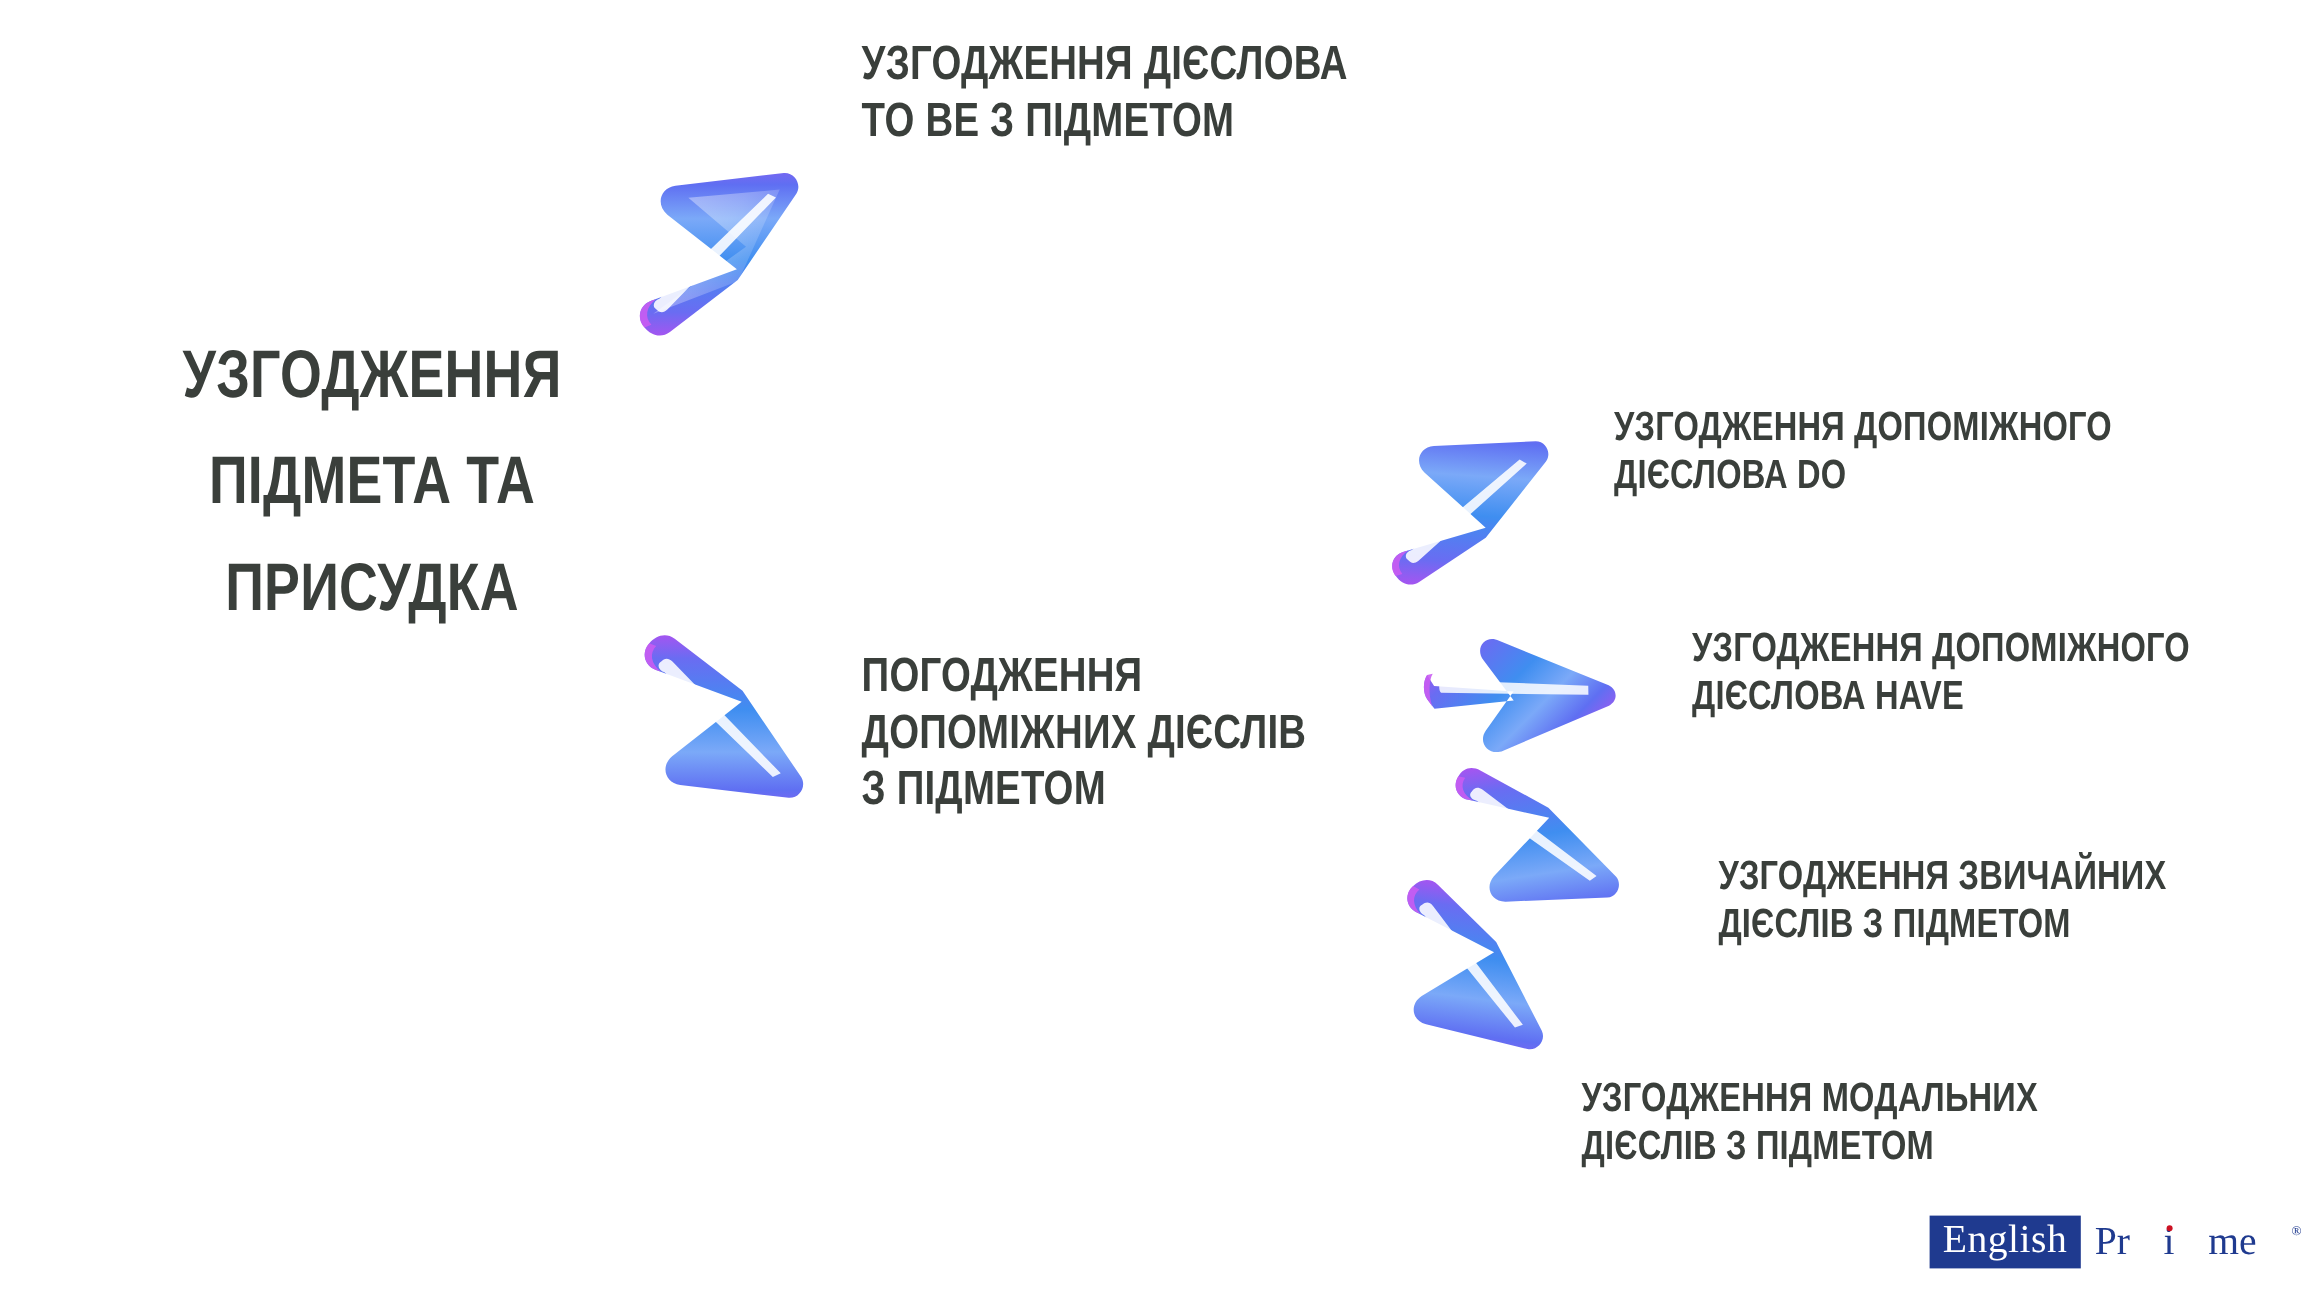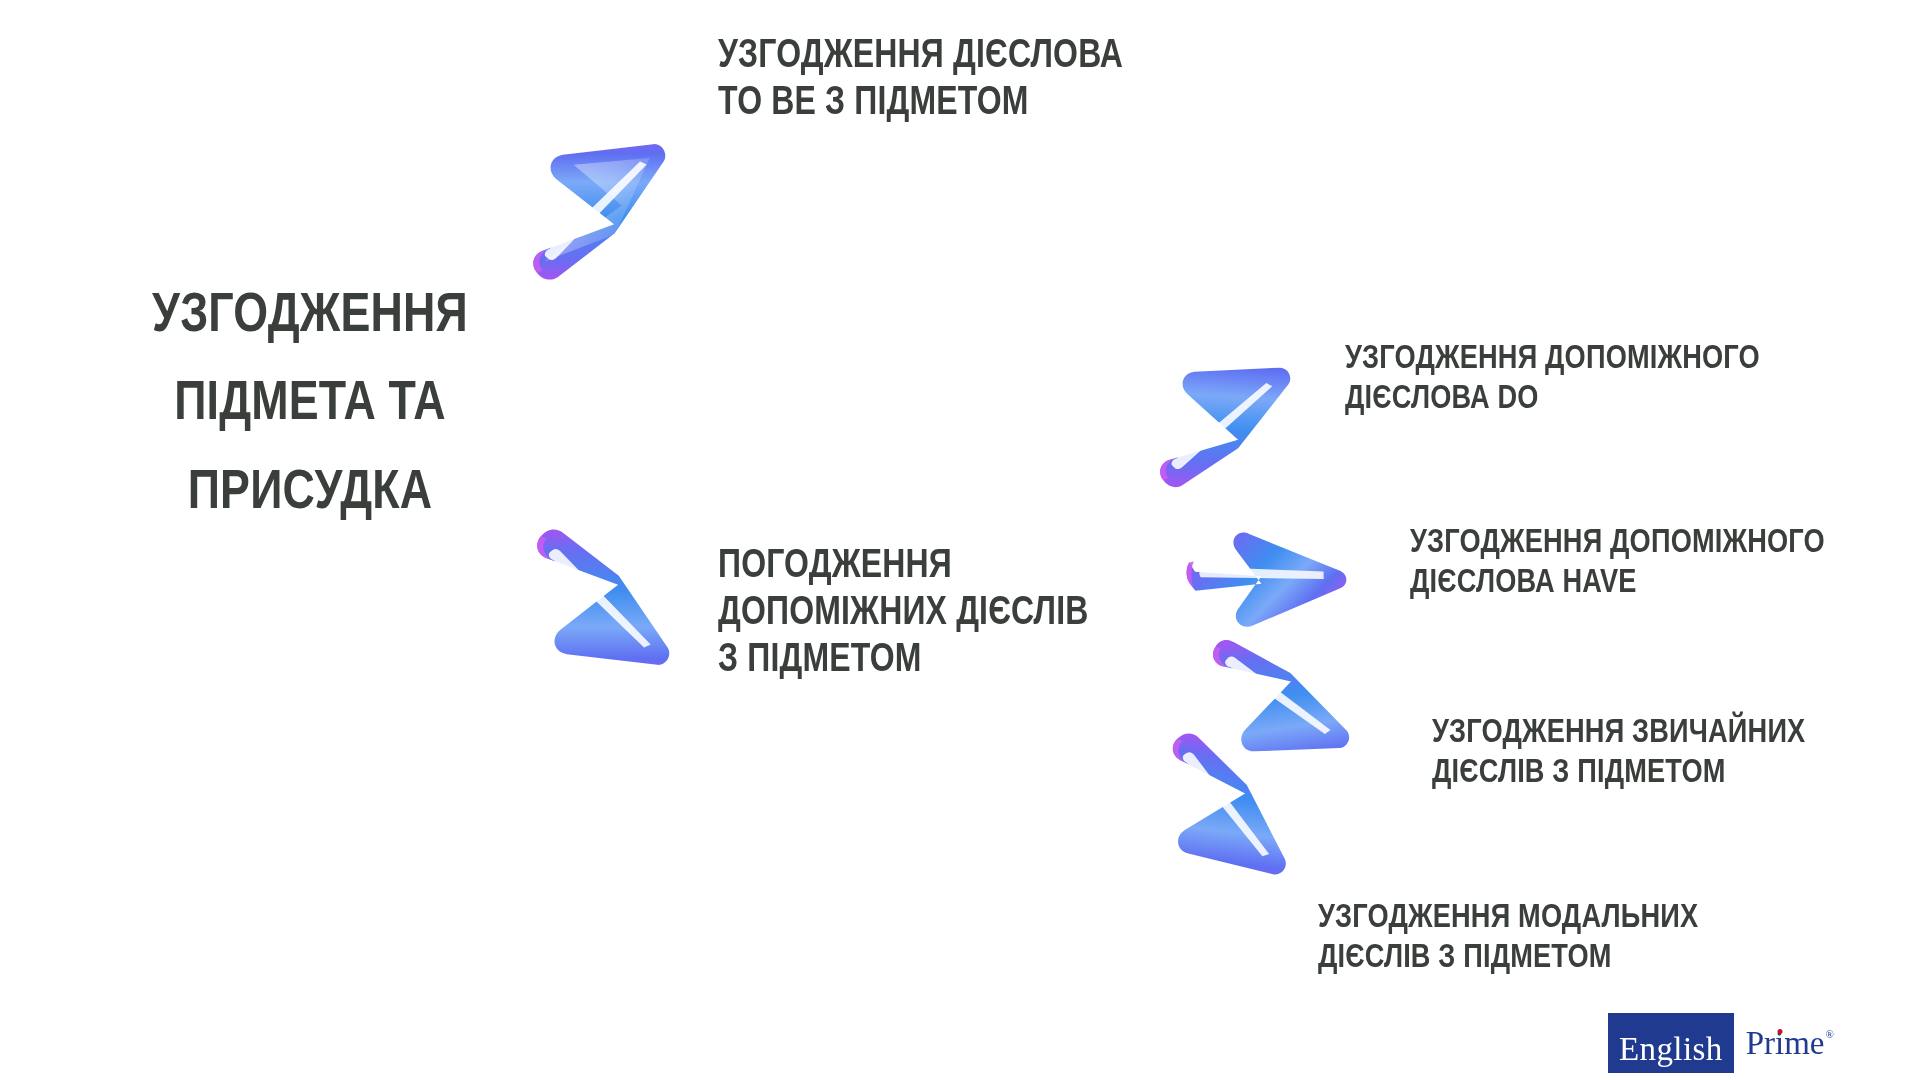--- a/index.html
+++ b/index.html
@@ -64,7 +64,7 @@
   }
   #logo-box {
     background:#1f3a8f;
-    padding:20px 11px 7px 11px;
+    padding:4px 11px 7px 11px;
     display:flex; align-items:center;text-align:center;
   }
   #logo-english {

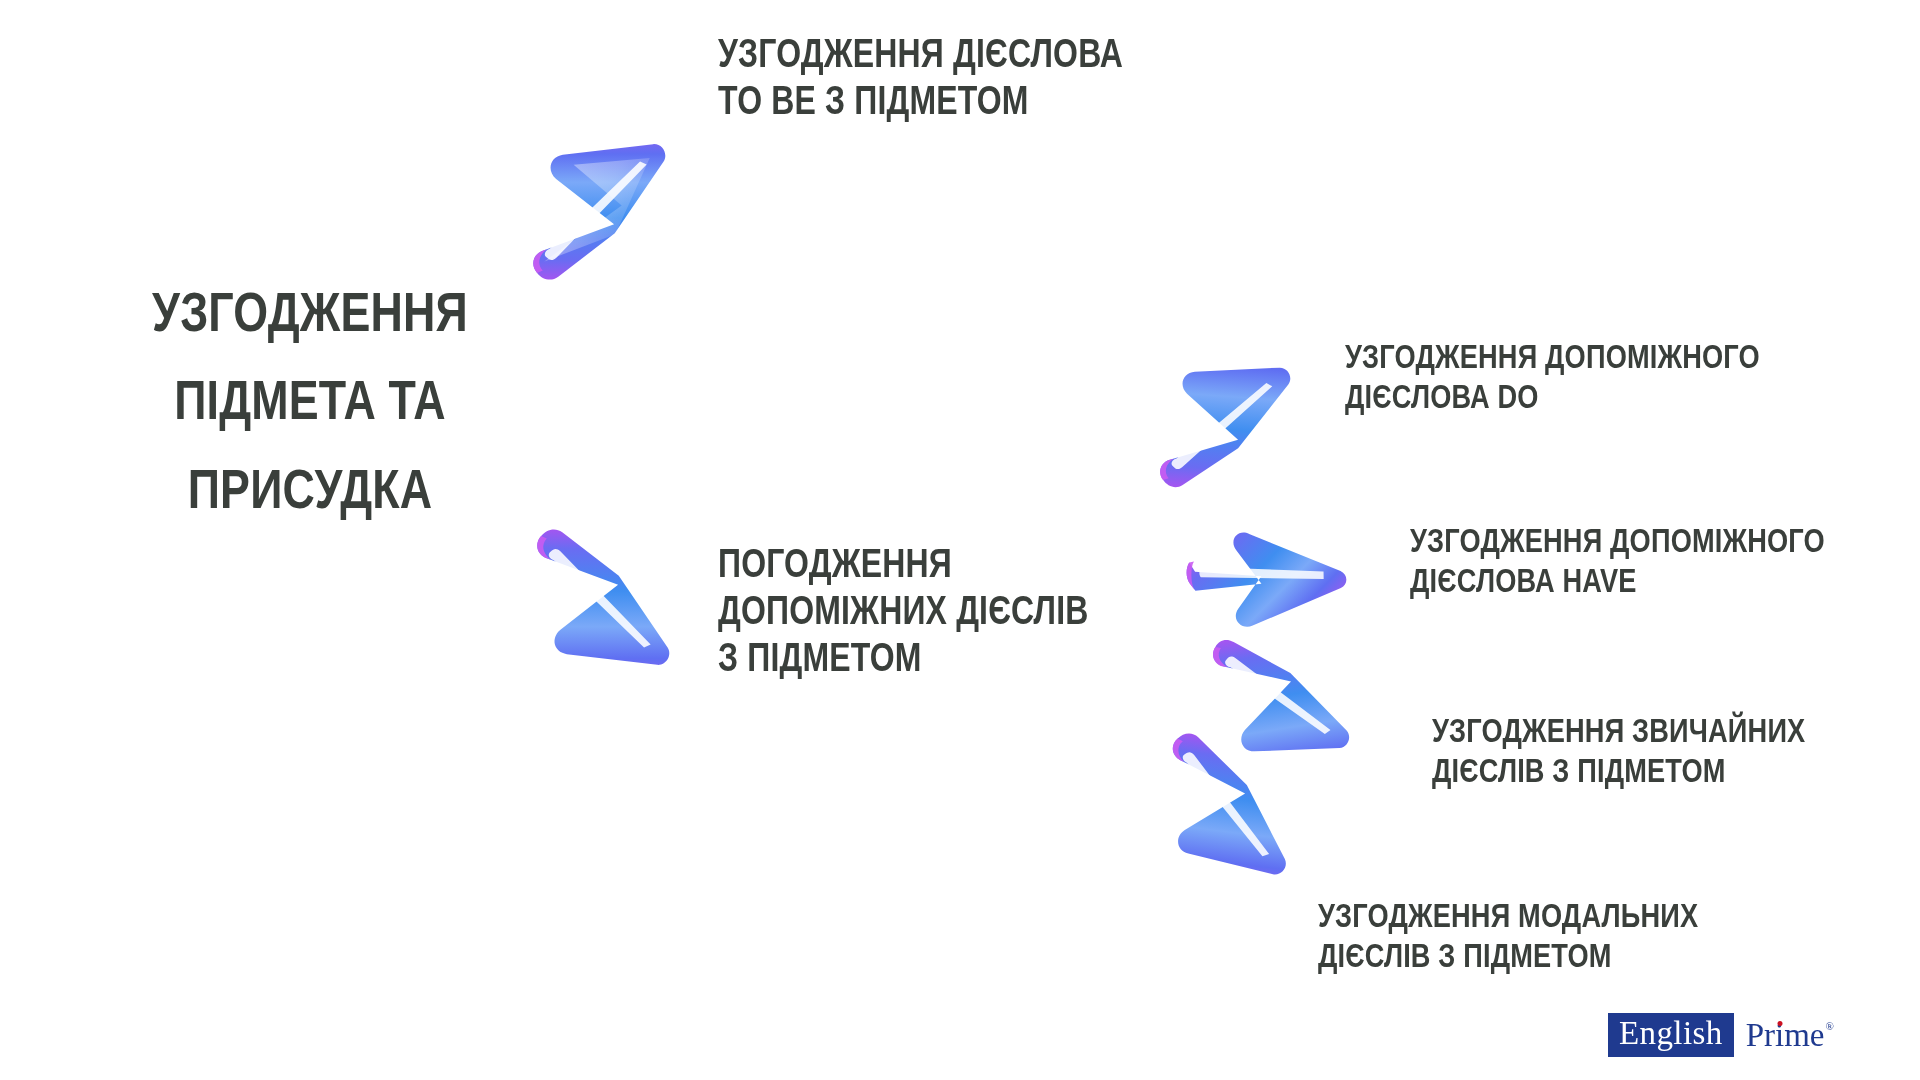--- a/index.html
+++ b/index.html
@@ -78,7 +78,7 @@
     margin-left:12px;
     font-family:"Liberation Serif","DejaVu Serif",serif;
     color:#1f3a8f;
-    font-size:33px; line-height:1;
+    font-size:33px; line-height:1;gap:28px;
   }
   .prime-seg { display:inline-block; }
   .prime-i { position:relative; display:inline-block; }

